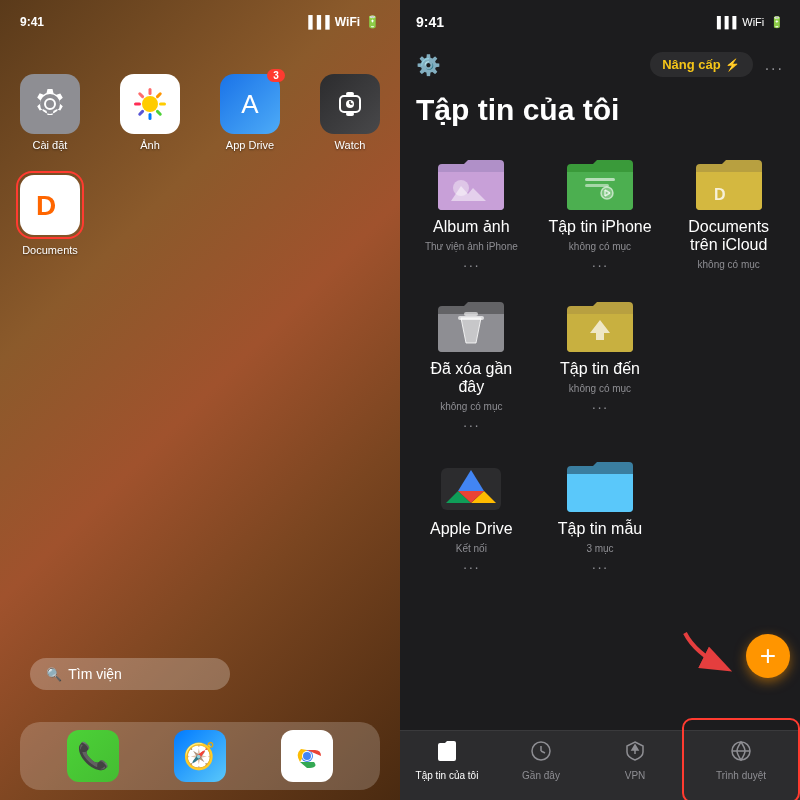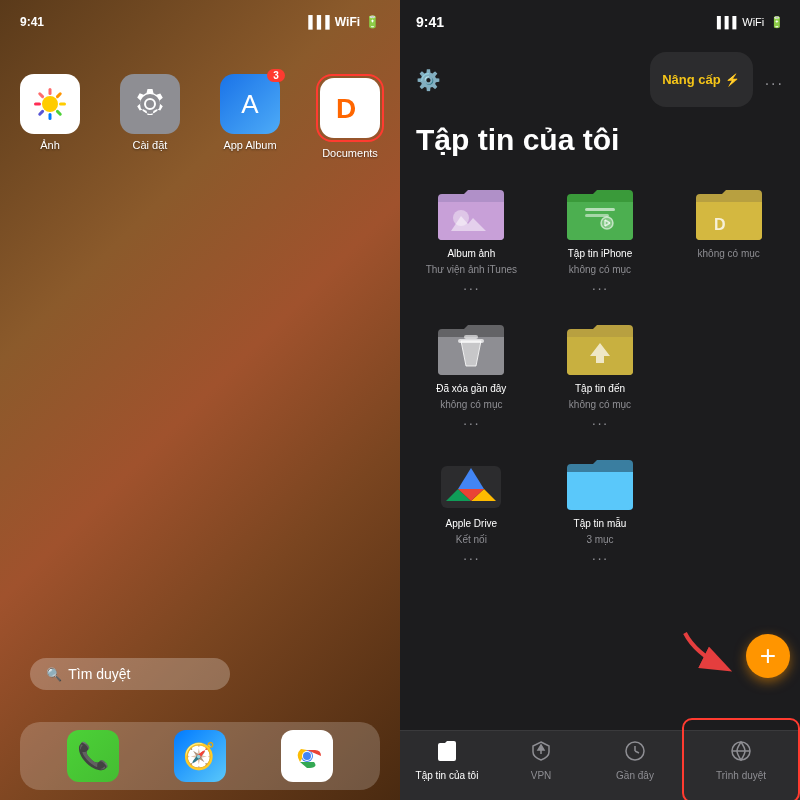--- a/index.html
+++ b/index.html
@@ -173,7 +173,7 @@
     .upgrade-btn {
       background: #2c2c2e;
       border-radius: 16px;
-      padding: 20px 12px;
+      padding: 5px 12px;
       display: flex;
       align-items: center;
       gap: 5px;

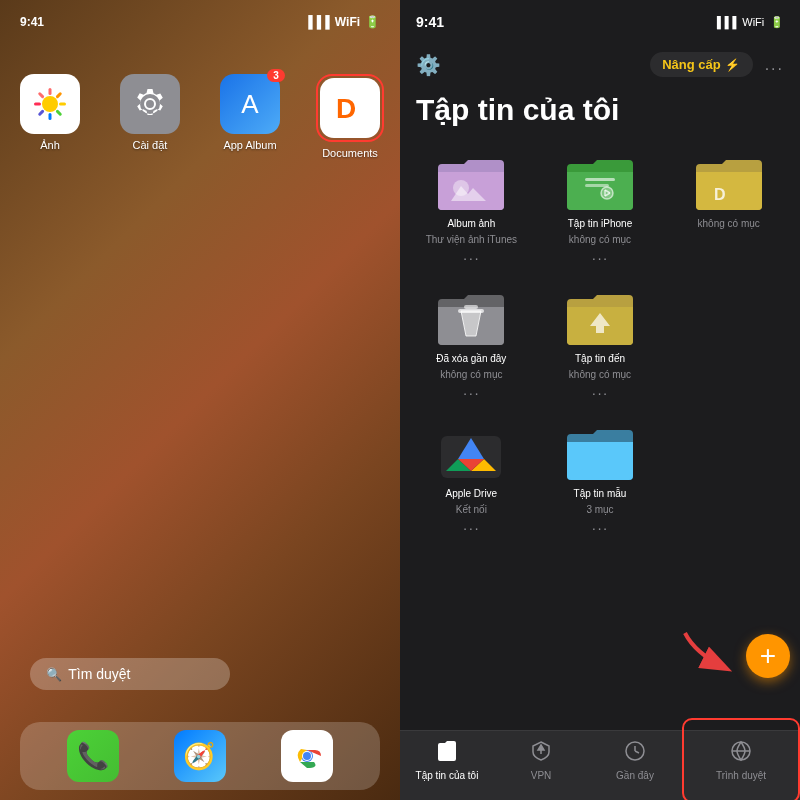--- a/index.html
+++ b/index.html
@@ -320,6 +320,16 @@
   </div>
 
   <div class="app-grid">
+
+    <div class="app-item">
+      <div class="app-icon settings-bg">
+        <svg width="36" height="36" viewBox="0 0 36 36" fill="white">
+          <path d="M18 24a6 6 0 1 0 0-12 6 6 0 0 0 0 12zm0-2a4 4 0 1 1 0-8 4 4 0 0 1 0 8z"></path>
+          <path d="M15.5 3h5l1 4.2a9.5 9.5 0 0 1 2.8 1.6l4-1.4 2.5 4.3-3.2 2.7a9.6 9.6 0 0 1 0 3.2l3.2 2.7-2.5 4.3-4-1.4a9.5 9.5 0 0 1-2.8 1.6L20.5 29h-5l-1-4.2a9.5 9.5 0 0 1-2.8-1.6l-4 1.4-2.5-4.3 3.2-2.7a9.6 9.6 0 0 1 0-3.2L5.2 11.6l2.5-4.3 4 1.4a9.5 9.5 0 0 1 2.8-1.6L15.5 3zm2.5 5a10 10 0 1 0 0 20A10 10 0 0 0 18 8z" fill-rule="evenodd"></path>
+        </svg>
+      </div>
+      <span class="app-label">Cài đặt</span>
+    </div>
 
     <div class="app-item">
       <div class="app-icon photos-icon-bg" style="background: white;">
@@ -341,16 +351,6 @@
     </div>
 
     <div class="app-item">
-      <div class="app-icon settings-bg">
-        <svg width="36" height="36" viewBox="0 0 36 36" fill="white">
-          <path d="M18 24a6 6 0 1 0 0-12 6 6 0 0 0 0 12zm0-2a4 4 0 1 1 0-8 4 4 0 0 1 0 8z"></path>
-          <path d="M15.5 3h5l1 4.2a9.5 9.5 0 0 1 2.8 1.6l4-1.4 2.5 4.3-3.2 2.7a9.6 9.6 0 0 1 0 3.2l3.2 2.7-2.5 4.3-4-1.4a9.5 9.5 0 0 1-2.8 1.6L20.5 29h-5l-1-4.2a9.5 9.5 0 0 1-2.8-1.6l-4 1.4-2.5-4.3 3.2-2.7a9.6 9.6 0 0 1 0-3.2L5.2 11.6l2.5-4.3 4 1.4a9.5 9.5 0 0 1 2.8-1.6L15.5 3zm2.5 5a10 10 0 1 0 0 20A10 10 0 0 0 18 8z" fill-rule="evenodd"></path>
-        </svg>
-      </div>
-      <span class="app-label">Cài đặt</span>
-    </div>
-
-    <div class="app-item">
       <div class="app-icon app-appstore" style="position:relative;">
         <span style="color:white; font-size:26px;">A</span>
         <div class="badge">3</div>

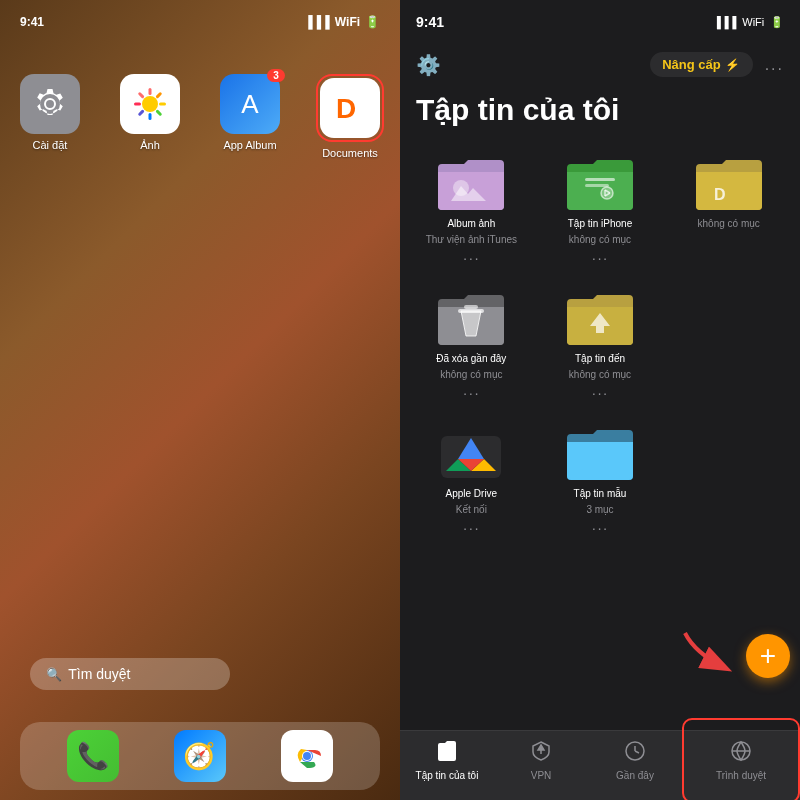--- a/index.html
+++ b/index.html
@@ -355,7 +355,7 @@
         <span style="color:white; font-size:26px;">A</span>
         <div class="badge">3</div>
       </div>
-      <span class="app-label">App Album</span>
+      <span class="app-label">App Drive</span>
     </div>
 
 

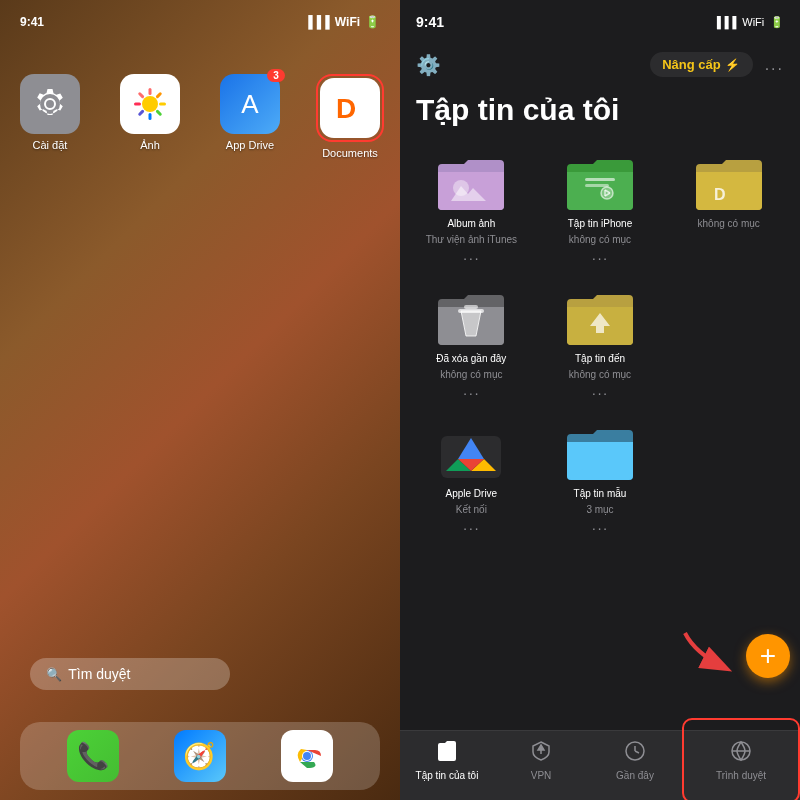--- a/index.html
+++ b/index.html
@@ -358,6 +358,19 @@
       <span class="app-label">App Drive</span>
     </div>
 
+    <div class="app-item">
+      <div class="app-icon app-watch">
+        <svg width="32" height="32" viewBox="0 0 32 32" fill="white">
+          <rect x="12" y="4" width="8" height="4" rx="2"></rect>
+          <rect x="12" y="24" width="8" height="4" rx="2"></rect>
+          <rect x="6" y="8" width="20" height="16" rx="4" fill="none" stroke="white" stroke-width="2"></rect>
+          <circle cx="16" cy="16" r="4" fill="white"></circle>
+          <line x1="16" y1="13" x2="16" y2="16" stroke="#333" stroke-width="1.5"></line>
+          <line x1="16" y1="16" x2="18.5" y2="16" stroke="#333" stroke-width="1.5"></line>
+        </svg>
+      </div>
+      <span class="app-label">Watch</span>
+    </div>
 
     <div class="app-item">
       <div class="documents-wrapper">

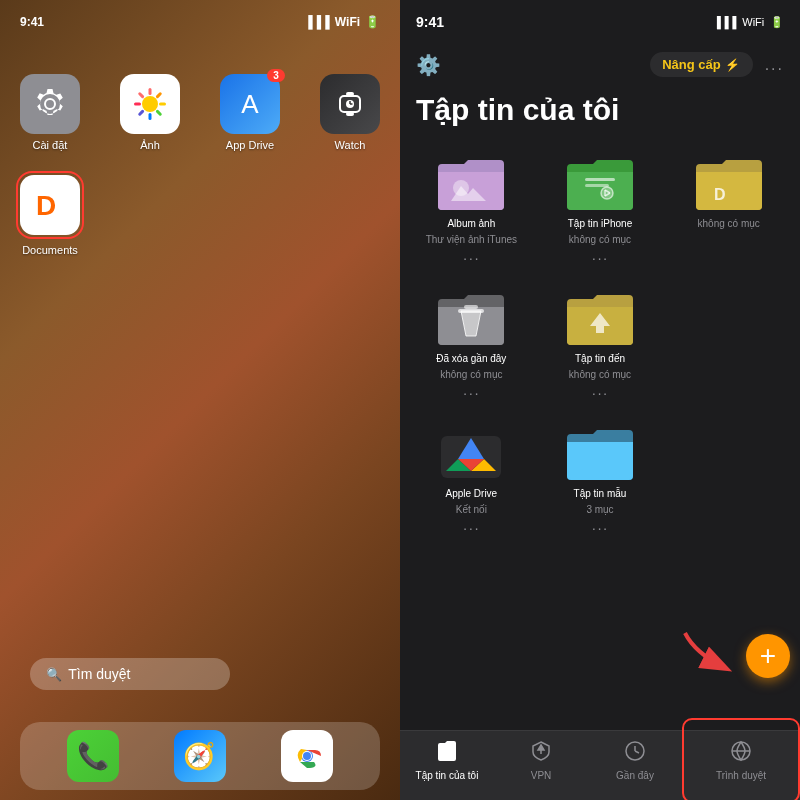--- a/index.html
+++ b/index.html
@@ -227,7 +227,7 @@
 
     .file-name {
       color: white;
-      font-size: 10px;
+      font-size: 16px;
       text-align: center;
       font-weight: 500;
     }

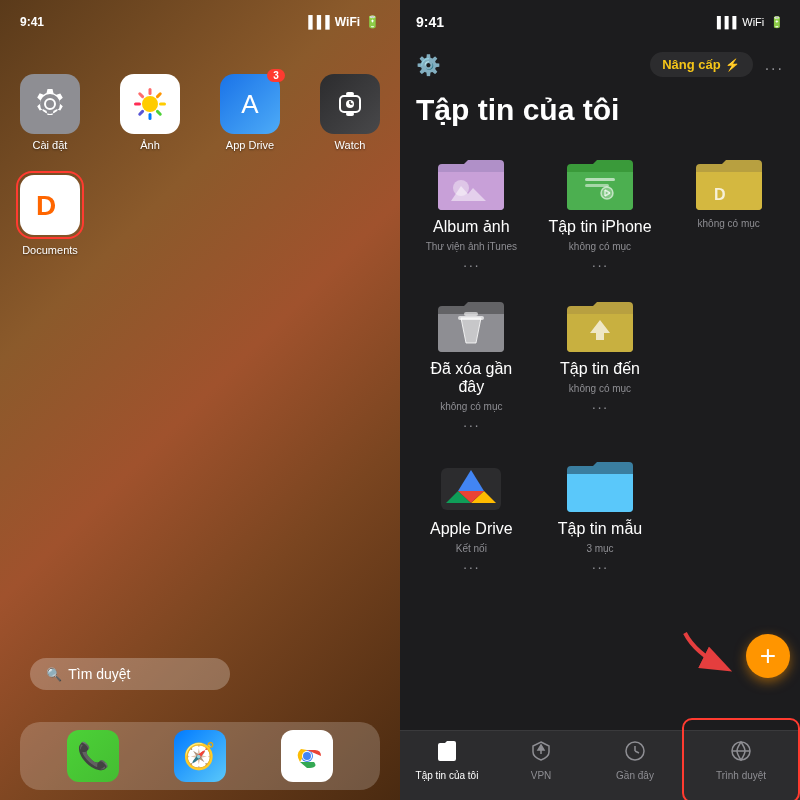--- a/index.html
+++ b/index.html
@@ -494,6 +494,7 @@
             <text x="20" y="44" font-size="16" fill="rgba(255,255,255,0.8)" font-family="Arial" font-weight="bold">D</text>
           </svg>
         </div>
+        <span class="file-name">Documents trên iCloud</span>
         <span class="file-sub">không có mục</span>
       </div>
     </div>

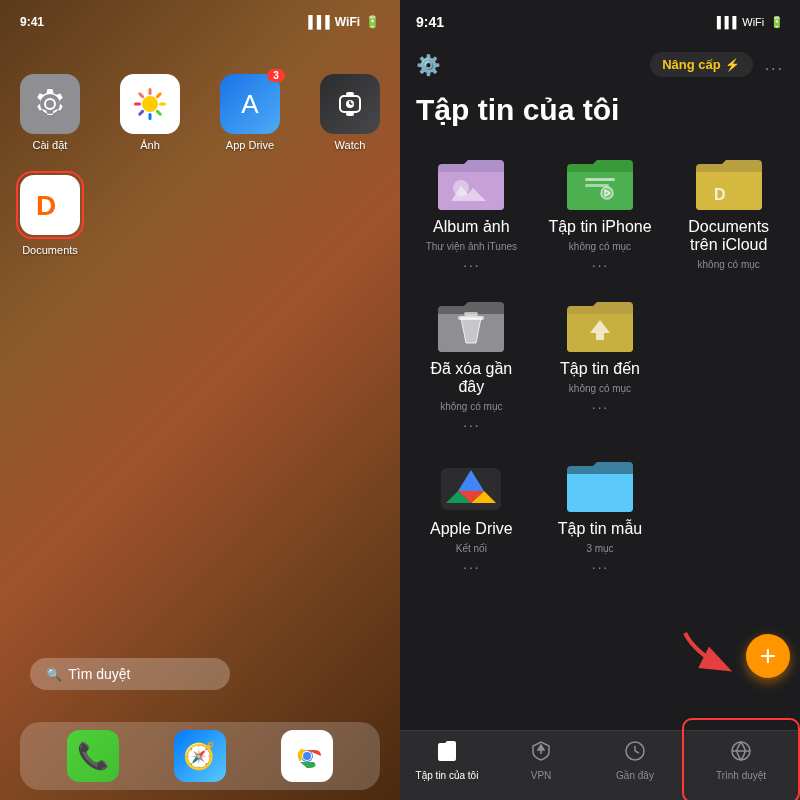--- a/index.html
+++ b/index.html
@@ -464,7 +464,7 @@
           </svg>
         </div>
         <span class="file-name">Album ảnh</span>
-        <span class="file-sub">Thư viện ảnh iTunes</span>
+        <span class="file-sub">Thư viện ảnh iPhone</span>
         <span class="file-dots">···</span>
       </div>
 

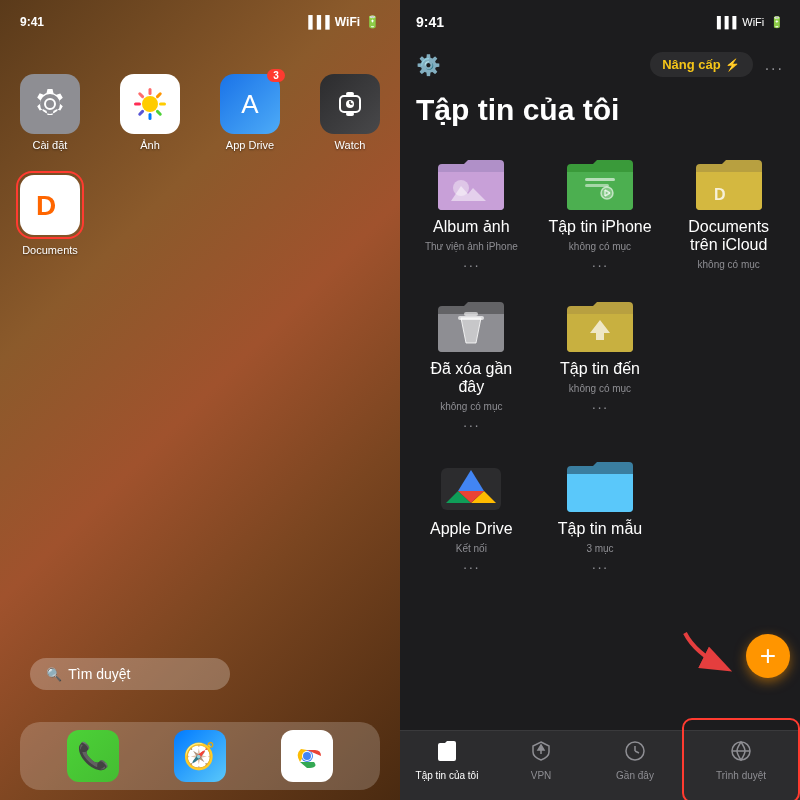--- a/index.html
+++ b/index.html
@@ -389,7 +389,7 @@
   <div style="position:absolute; bottom: 110px; width: 85%;">
     <div class="search-bar">
       <span style="font-size:13px;">🔍</span>
-      <span>Tìm duyệt</span>
+      <span>Tìm viện</span>
     </div>
   </div>
 

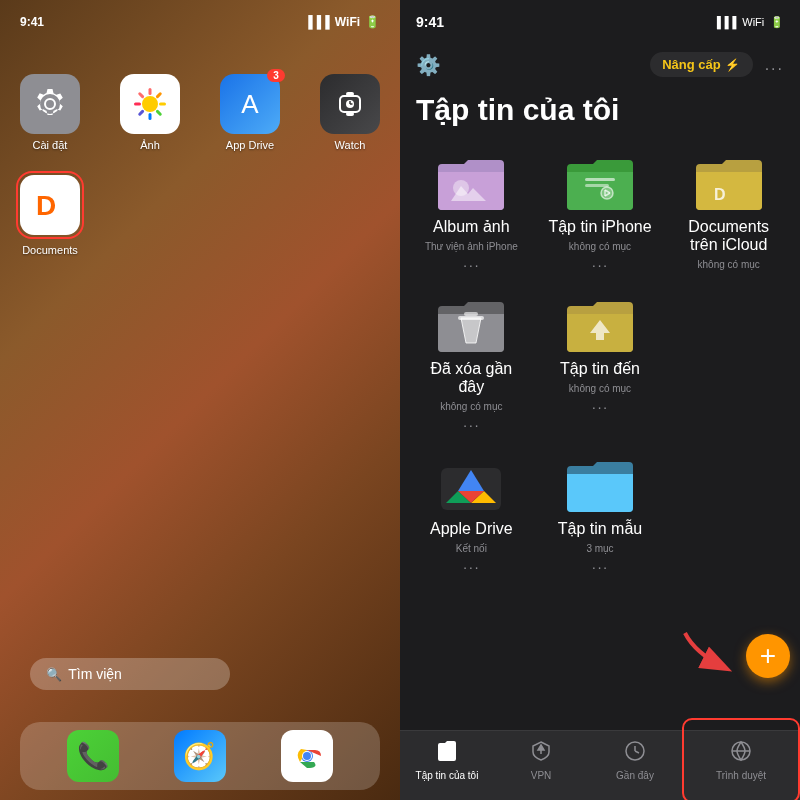--- a/index.html
+++ b/index.html
@@ -594,23 +594,23 @@
     <div class="tab-item">
       <span class="tab-icon">
         <svg width="22" height="22" viewBox="0 0 22 22" fill="none" stroke="#8e8e93" stroke-width="1.5">
+          <circle cx="11" cy="11" r="9"></circle>
+          <line x1="11" y1="6" x2="11" y2="11"></line>
+          <line x1="11" y1="11" x2="15" y2="13"></line>
+        </svg>
+      </span>
+      <span class="tab-label">Gần đây</span>
+    </div>
+
+    <div class="tab-item">
+      <span class="tab-icon">
+        <svg width="22" height="22" viewBox="0 0 22 22" fill="none" stroke="#8e8e93" stroke-width="1.5">
           <path d="M11 2 L19 6 L19 12 Q19 17 11 20 Q3 17 3 12 L3 6z"></path>
           <line x1="11" y1="8" x2="11" y2="14"></line>
           <polygon points="11,5 14,10 8,10" fill="#8e8e93"></polygon>
         </svg>
       </span>
       <span class="tab-label">VPN</span>
-    </div>
-
-    <div class="tab-item">
-      <span class="tab-icon">
-        <svg width="22" height="22" viewBox="0 0 22 22" fill="none" stroke="#8e8e93" stroke-width="1.5">
-          <circle cx="11" cy="11" r="9"></circle>
-          <line x1="11" y1="6" x2="11" y2="11"></line>
-          <line x1="11" y1="11" x2="15" y2="13"></line>
-        </svg>
-      </span>
-      <span class="tab-label">Gần đây</span>
     </div>
 
     <div class="tab-item tab-active-outline">

